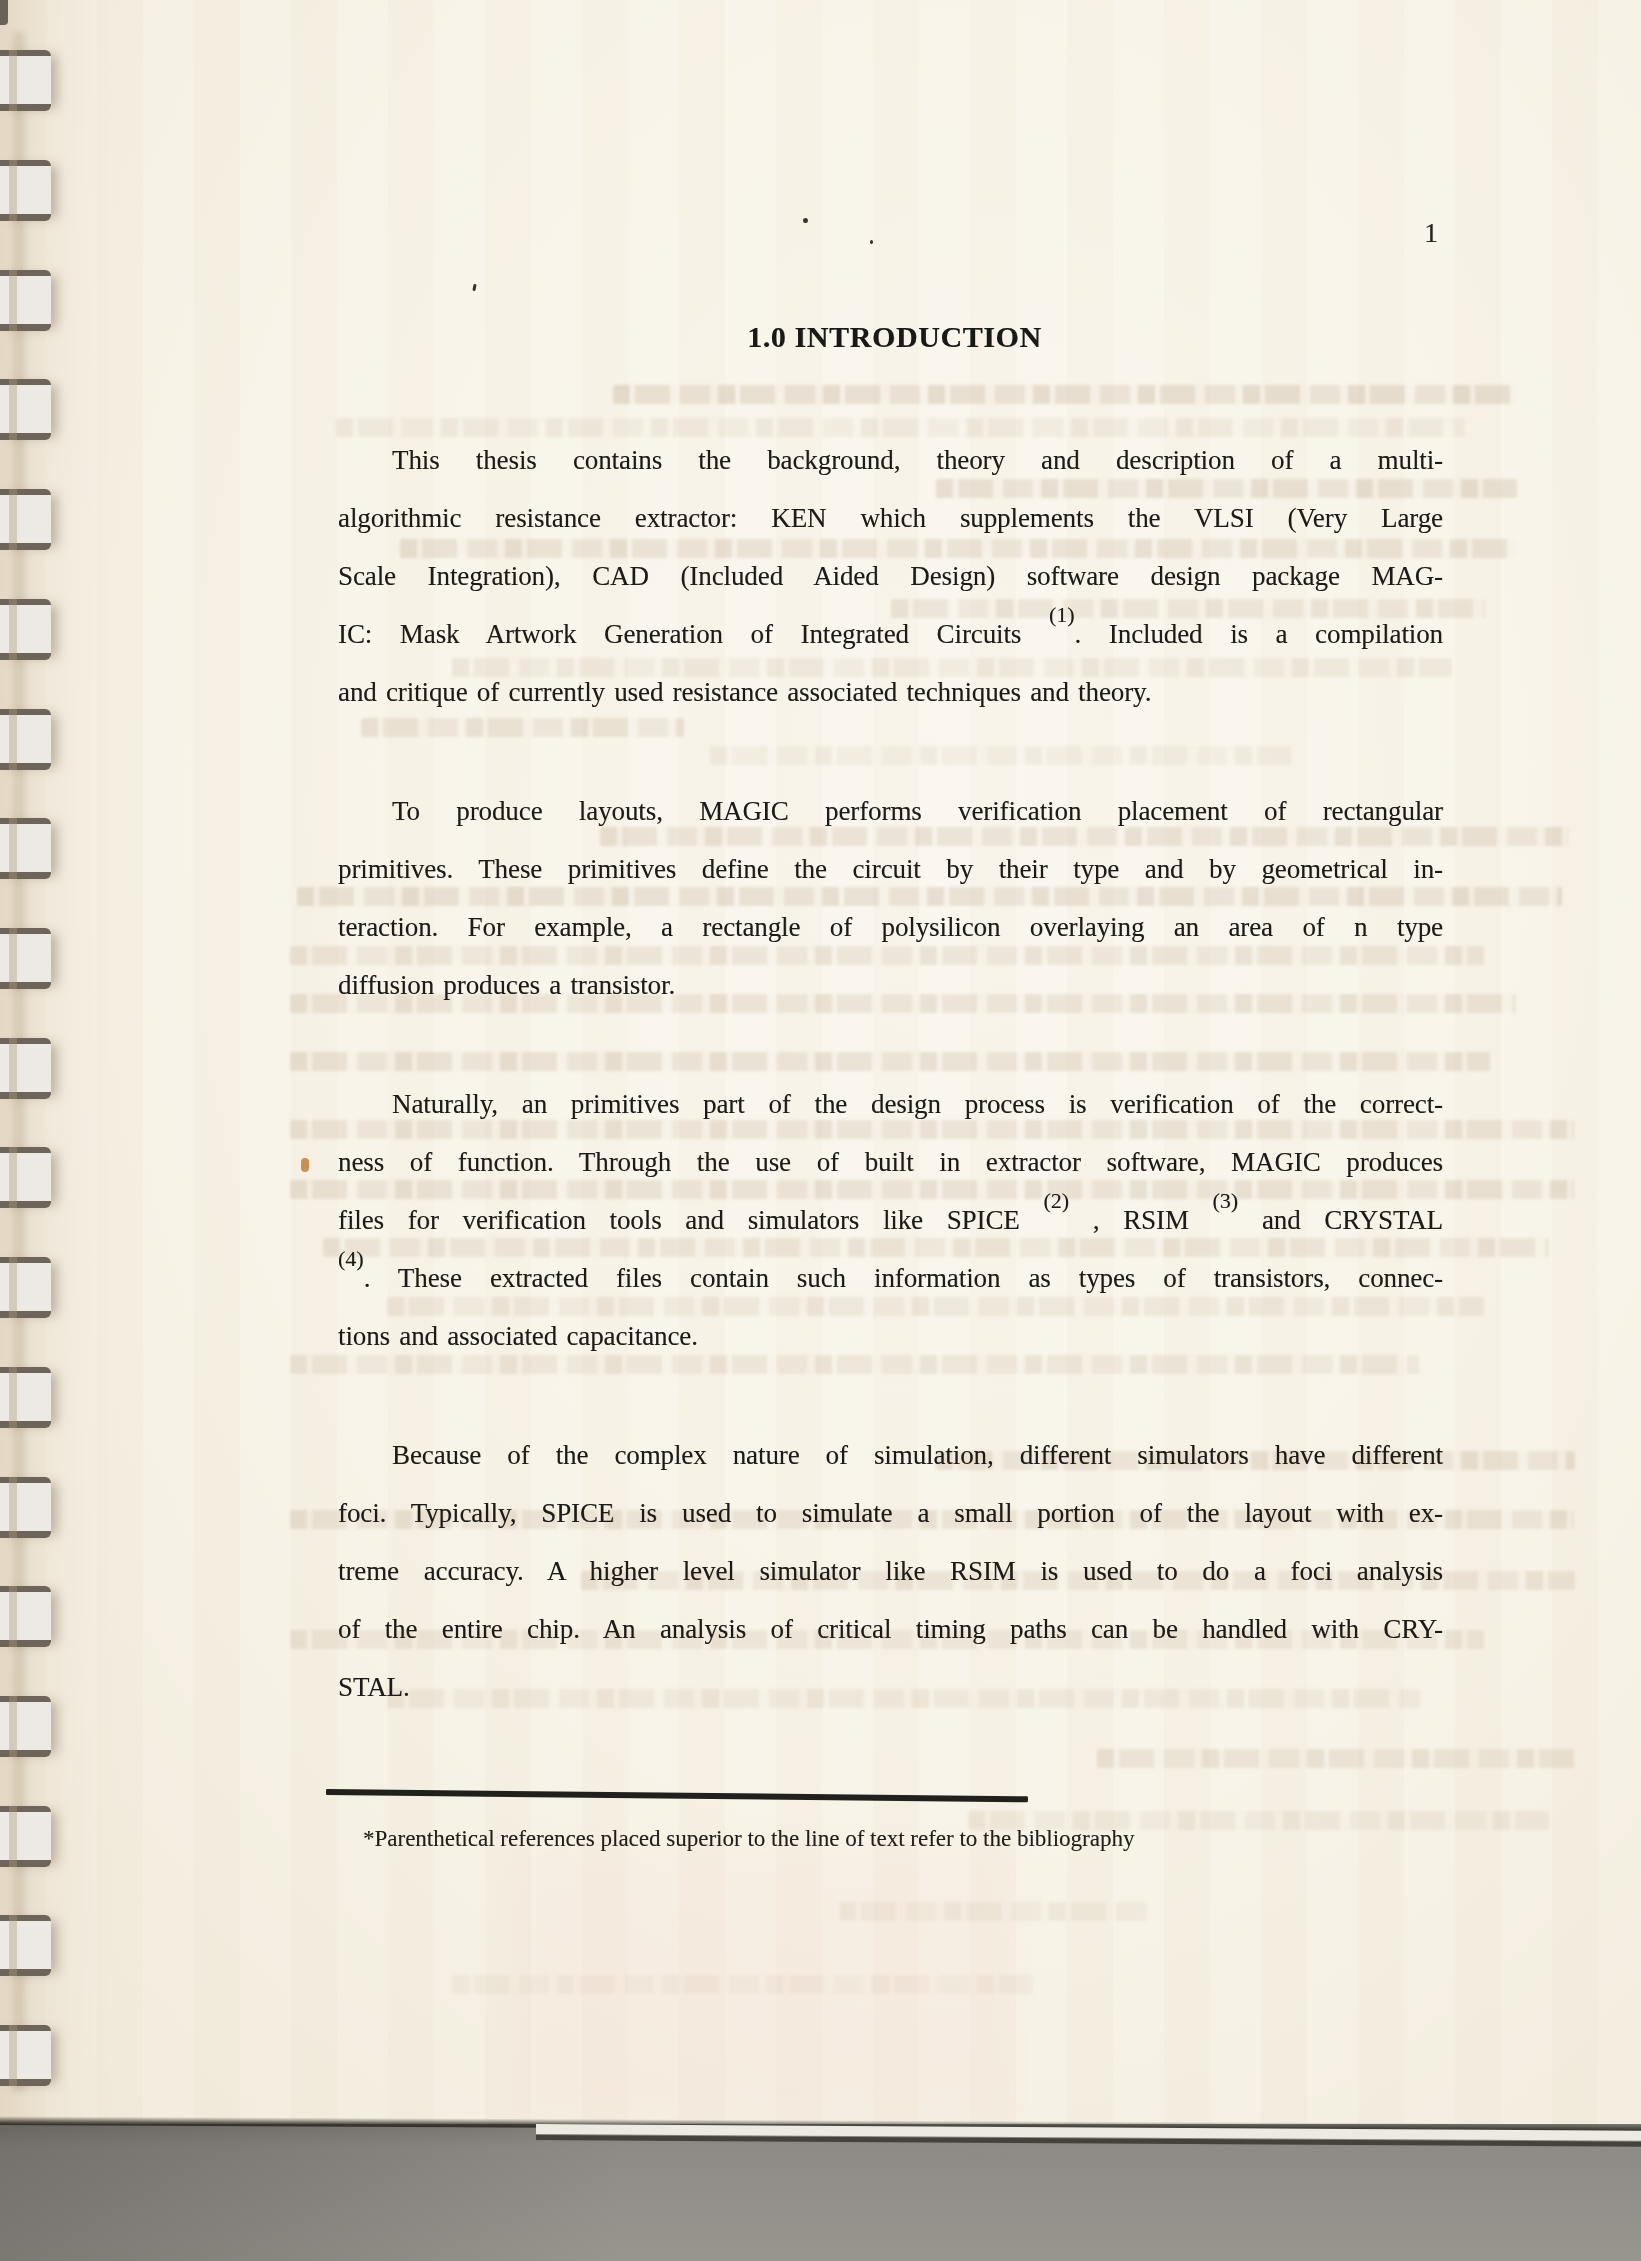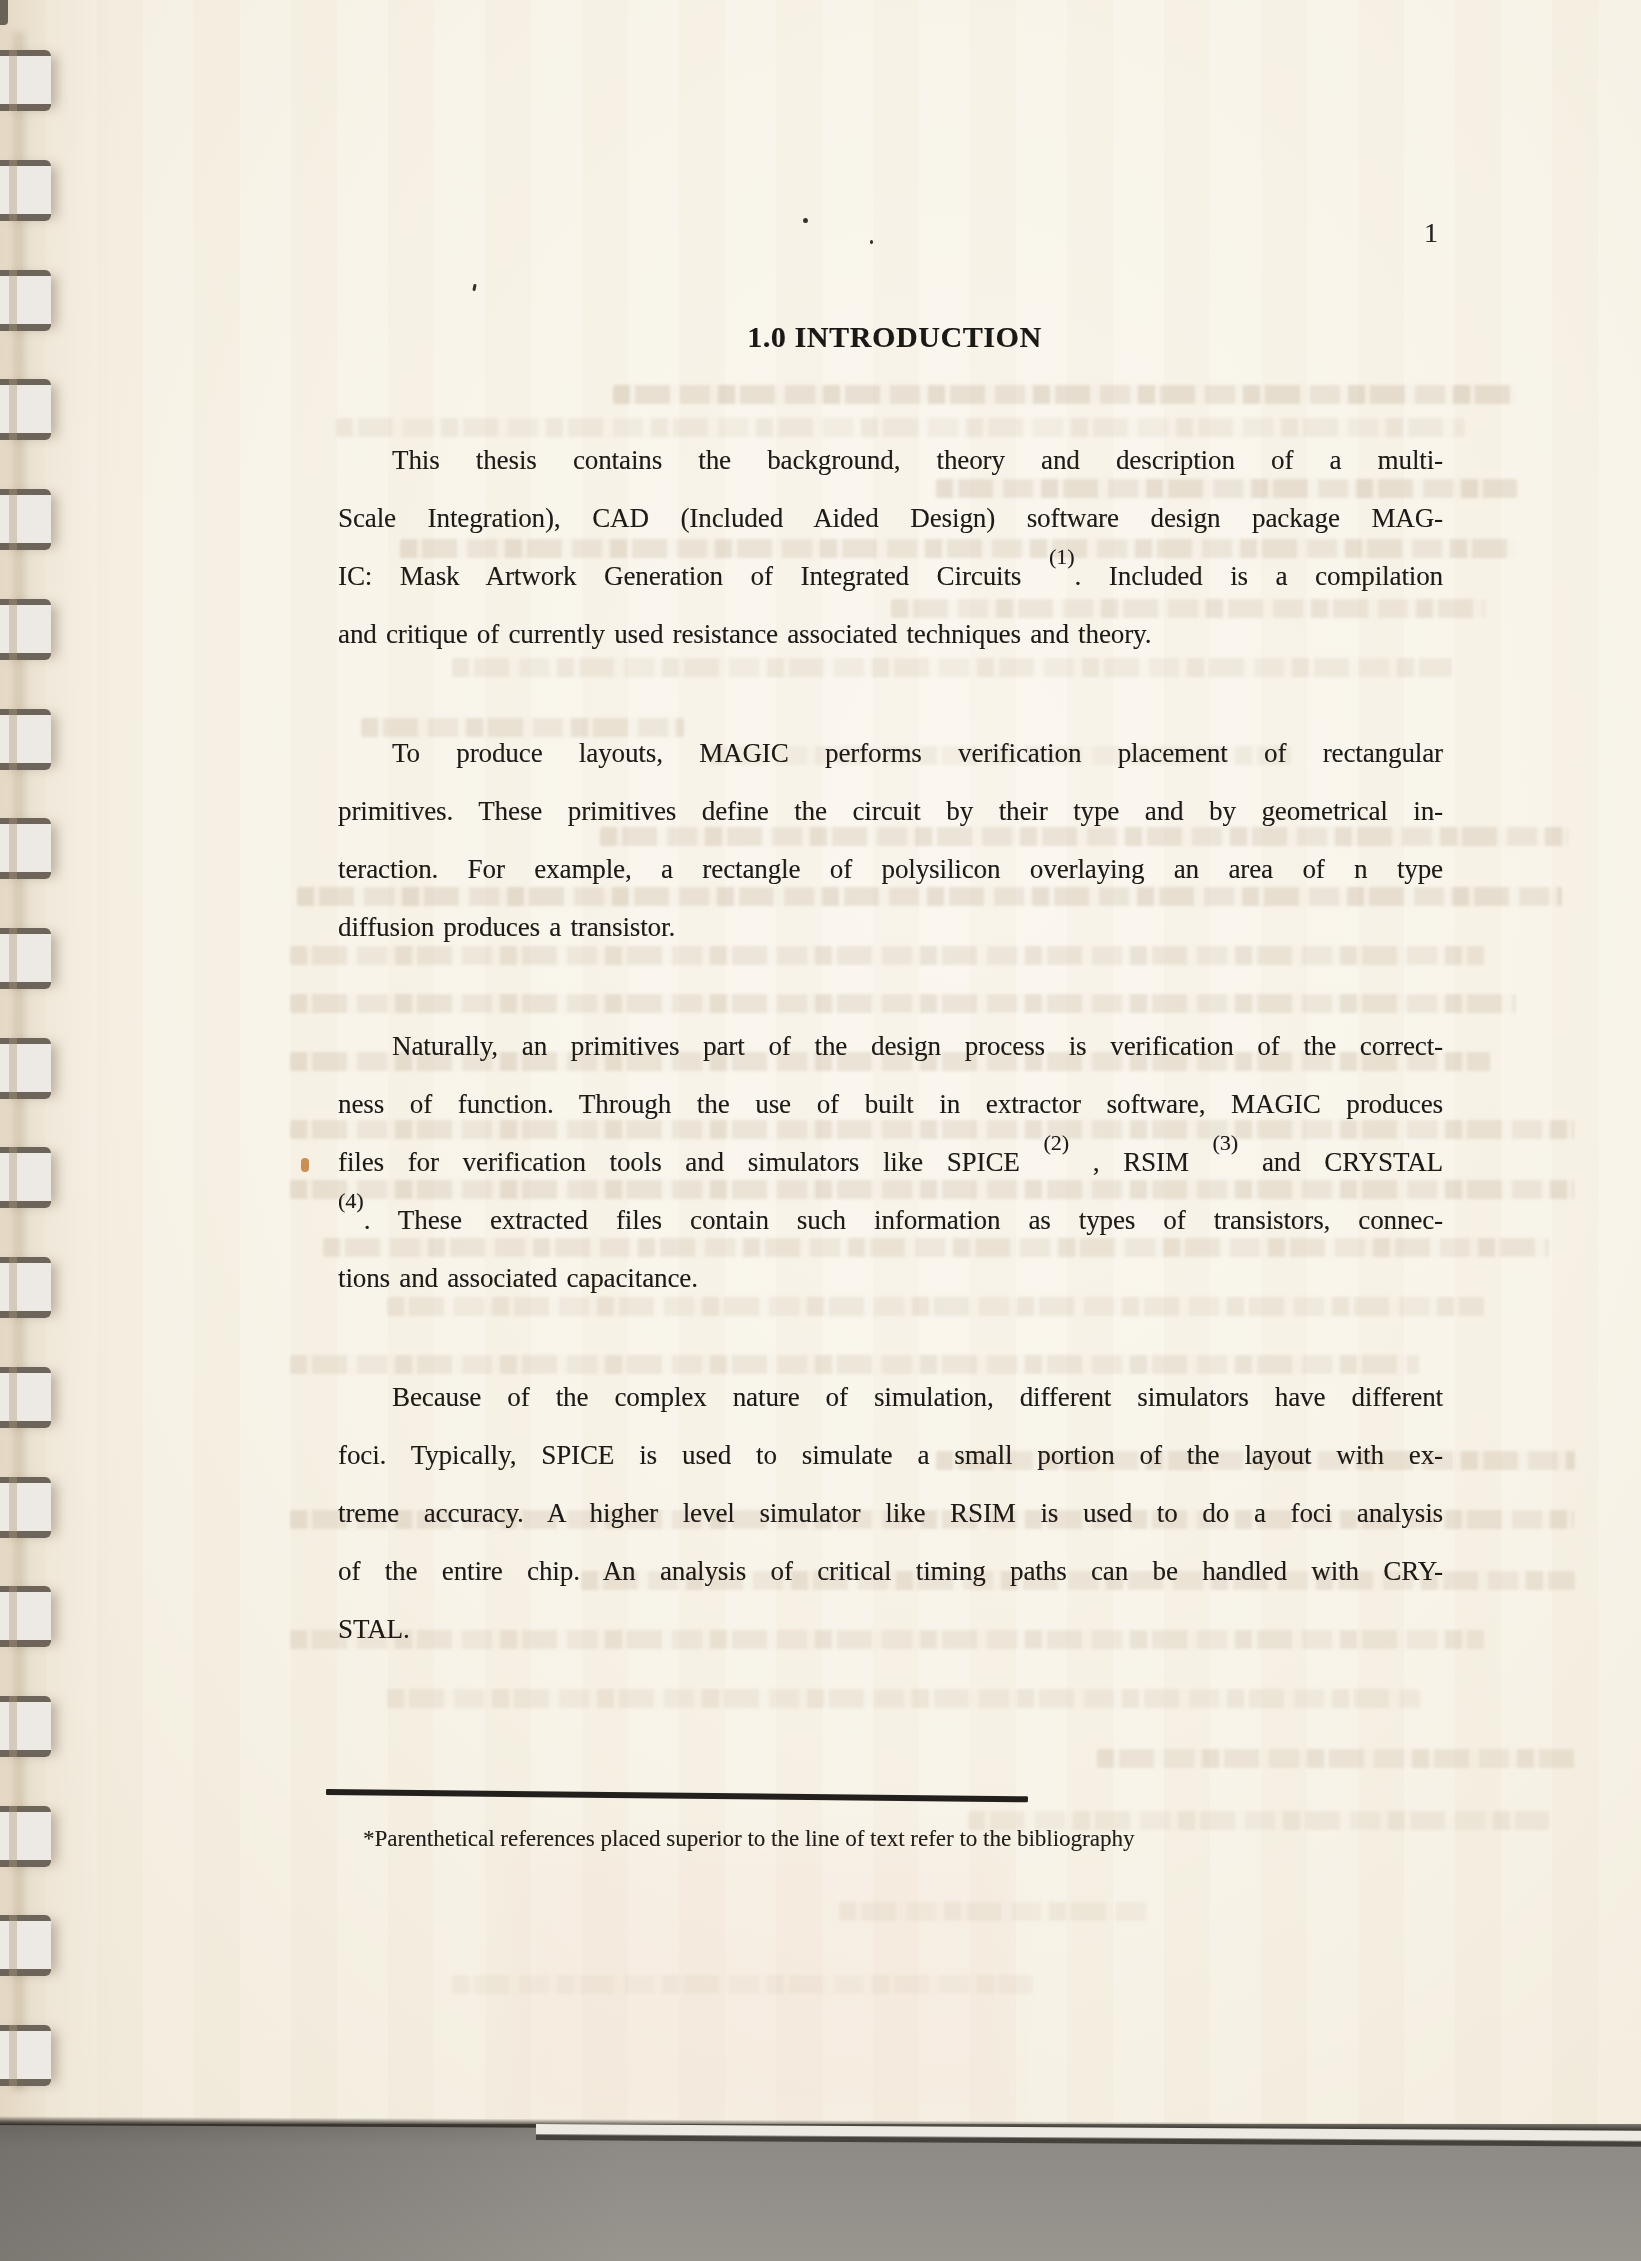--- a/index.html
+++ b/index.html
@@ -188,6 +188,7 @@
   <div class="bodytext" id="body-text">
       <div class="para">
         <div class="line indent">This thesis contains the background, theory and description of a multi-</div>
+        <div class="line">algorithmic resistance extractor: KEN which supplements the VLSI (Very Large</div>
         <div class="line">Scale Integration), CAD (Included Aided Design) software design package MAG-</div>
         <div class="line">IC: Mask Artwork Generation of Integrated Circuits <sup class="ref">(1)</sup>. Included is a compilation</div>
         <div class="line last">and critique of currently used resistance associated techniques and theory.</div>

